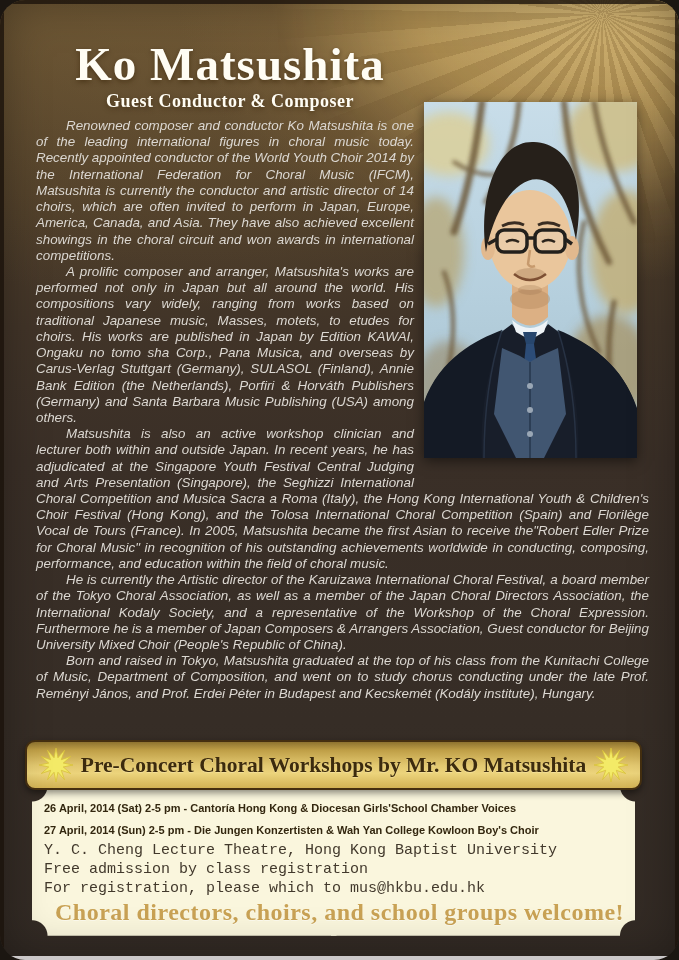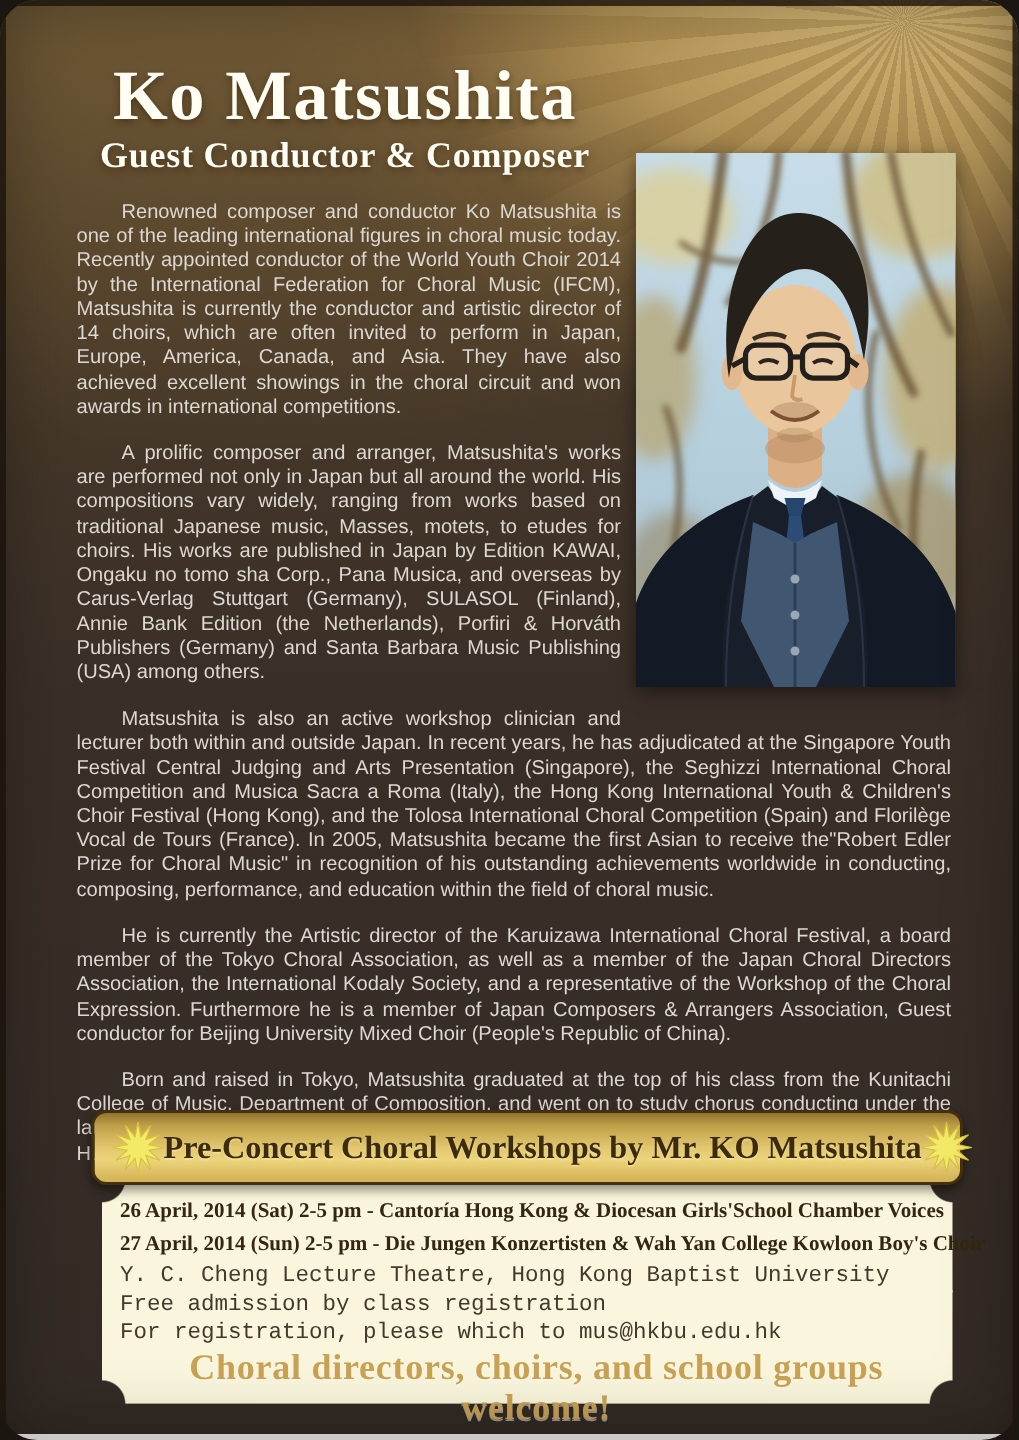--- a/index.html
+++ b/index.html
@@ -31,7 +31,7 @@
     text-shadow:0 2px 5px rgba(52,32,6,.55);
   }
   .title { margin:0; font-size:47px; font-weight:bold; line-height:1.04; letter-spacing:1px; }
-  .subtitle { margin:2px 0 0; font-size:24px; font-weight:bold; letter-spacing:.5px; }
+  .subtitle { margin:2px 0 0; font-size:18px; font-weight:bold; letter-spacing:.5px; }
 
   .bio {
     position:absolute; left:36px; right:30px; top:118px; z-index:4;

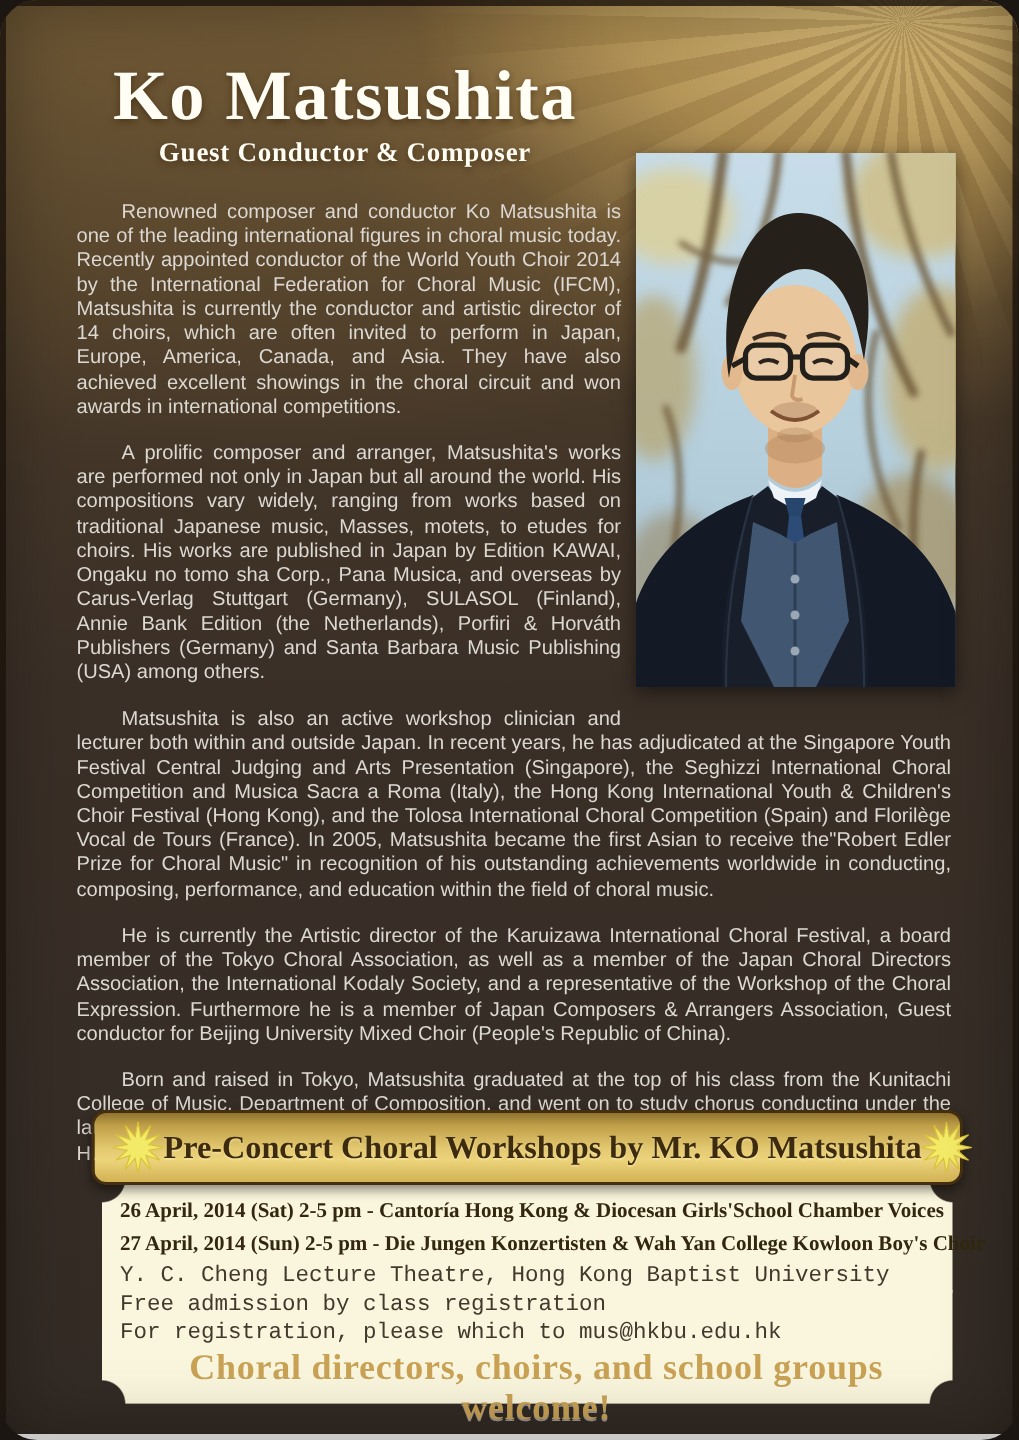--- a/index.html
+++ b/index.html
@@ -37,7 +37,7 @@
     position:absolute; left:36px; right:30px; top:118px; z-index:4;
     color:#dcd8d2; font-size:13.4px; line-height:1.21; text-align:justify;
   }
-  .bio p { margin:15px; text-indent:30px; }
+  .bio p { margin:0; text-indent:30px;font-style:italic; }
 
   .photo-frame {
     float:right; width:213px; height:356px; margin:-16px 12px 28px 10px;

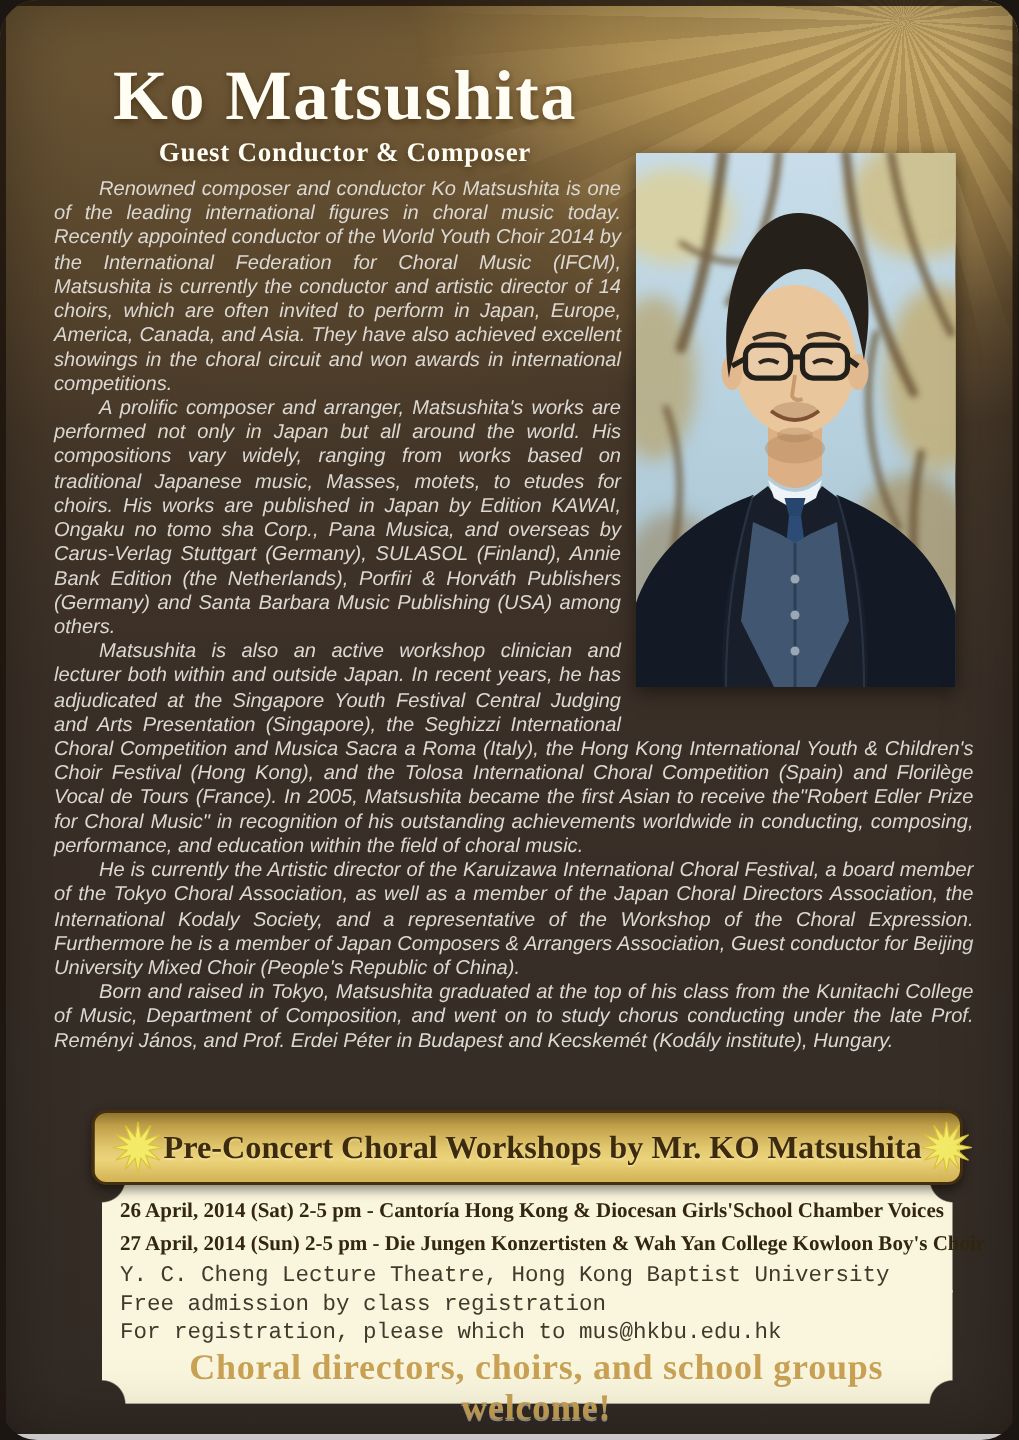--- a/index.html
+++ b/index.html
@@ -45,7 +45,7 @@
   }
   .photo-frame svg { display:block; }
 
-  .workshop { position:absolute; left:0; right:12px; top:740px; z-index:10;padding-left:36px; }
+  .workshop { position:absolute; left:0; right:12px; top:740px; z-index:10; }
   .banner {
     position:relative; z-index:12; margin:0 25px; height:50px;
     border:2px solid #452f10; border-radius:10px;

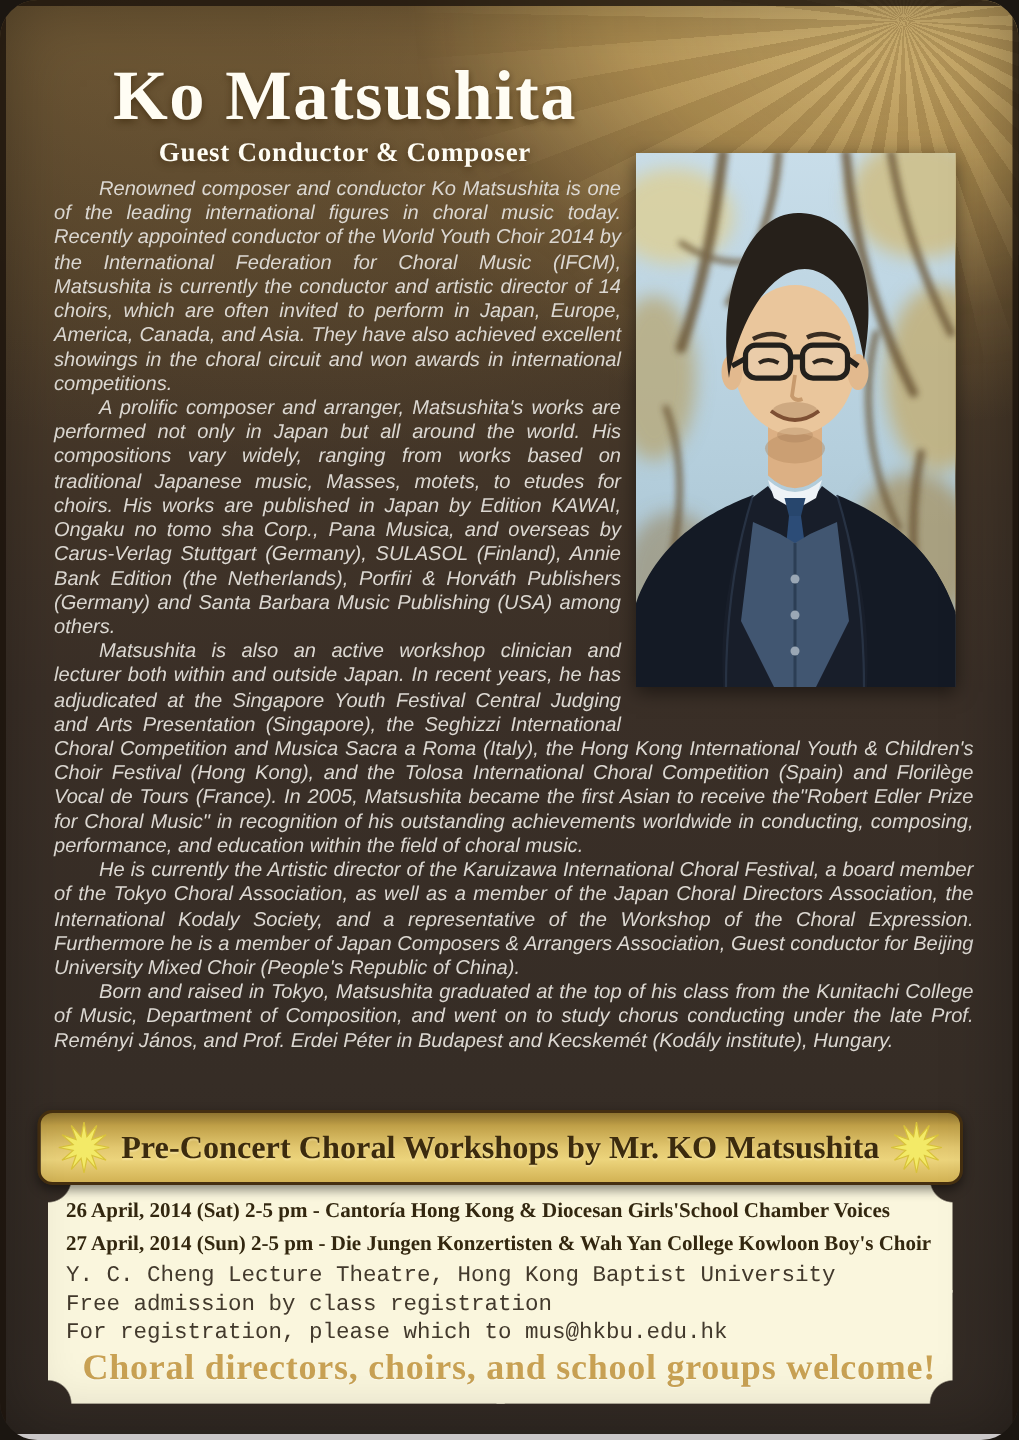--- a/index.html
+++ b/index.html
@@ -71,7 +71,7 @@
     background-size:50.5% 50.5%; background-repeat:no-repeat;
   }
   .session {
-    font-family:Liberation Serif, serif; font-weight:bold; font-size:14px;
+    font-family:Liberation Sans, sans-serif; font-weight:bold; font-size:11px;
     color:#33270f; line-height:22px; white-space:nowrap;
   }
   .info { font-size:15px; color:#42392c; line-height:19px; white-space:nowrap;font-family:Liberation Mono, monospace; }

